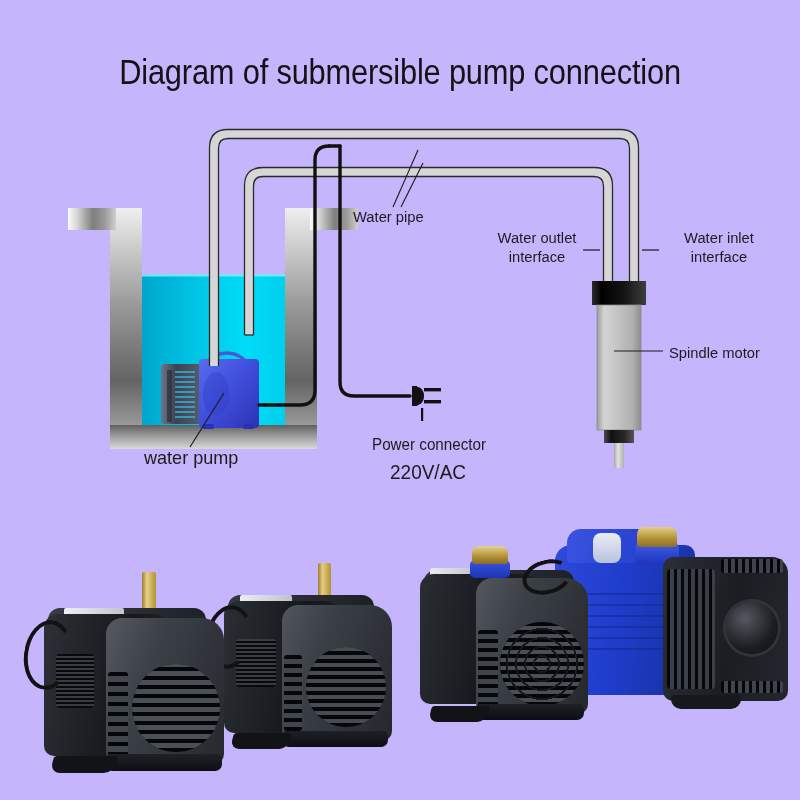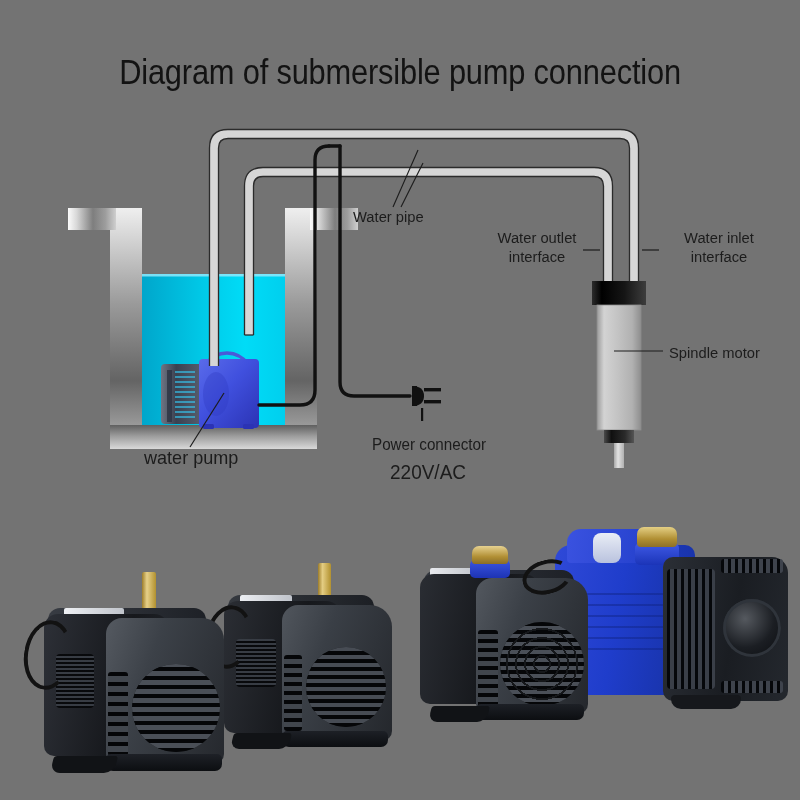--- a/index.html
+++ b/index.html
@@ -18,7 +18,7 @@
     width: 800px;
     height: 800px;
     overflow: hidden;
-    background: #737373;
+    background: #c4b5fd;
   }
 
   

